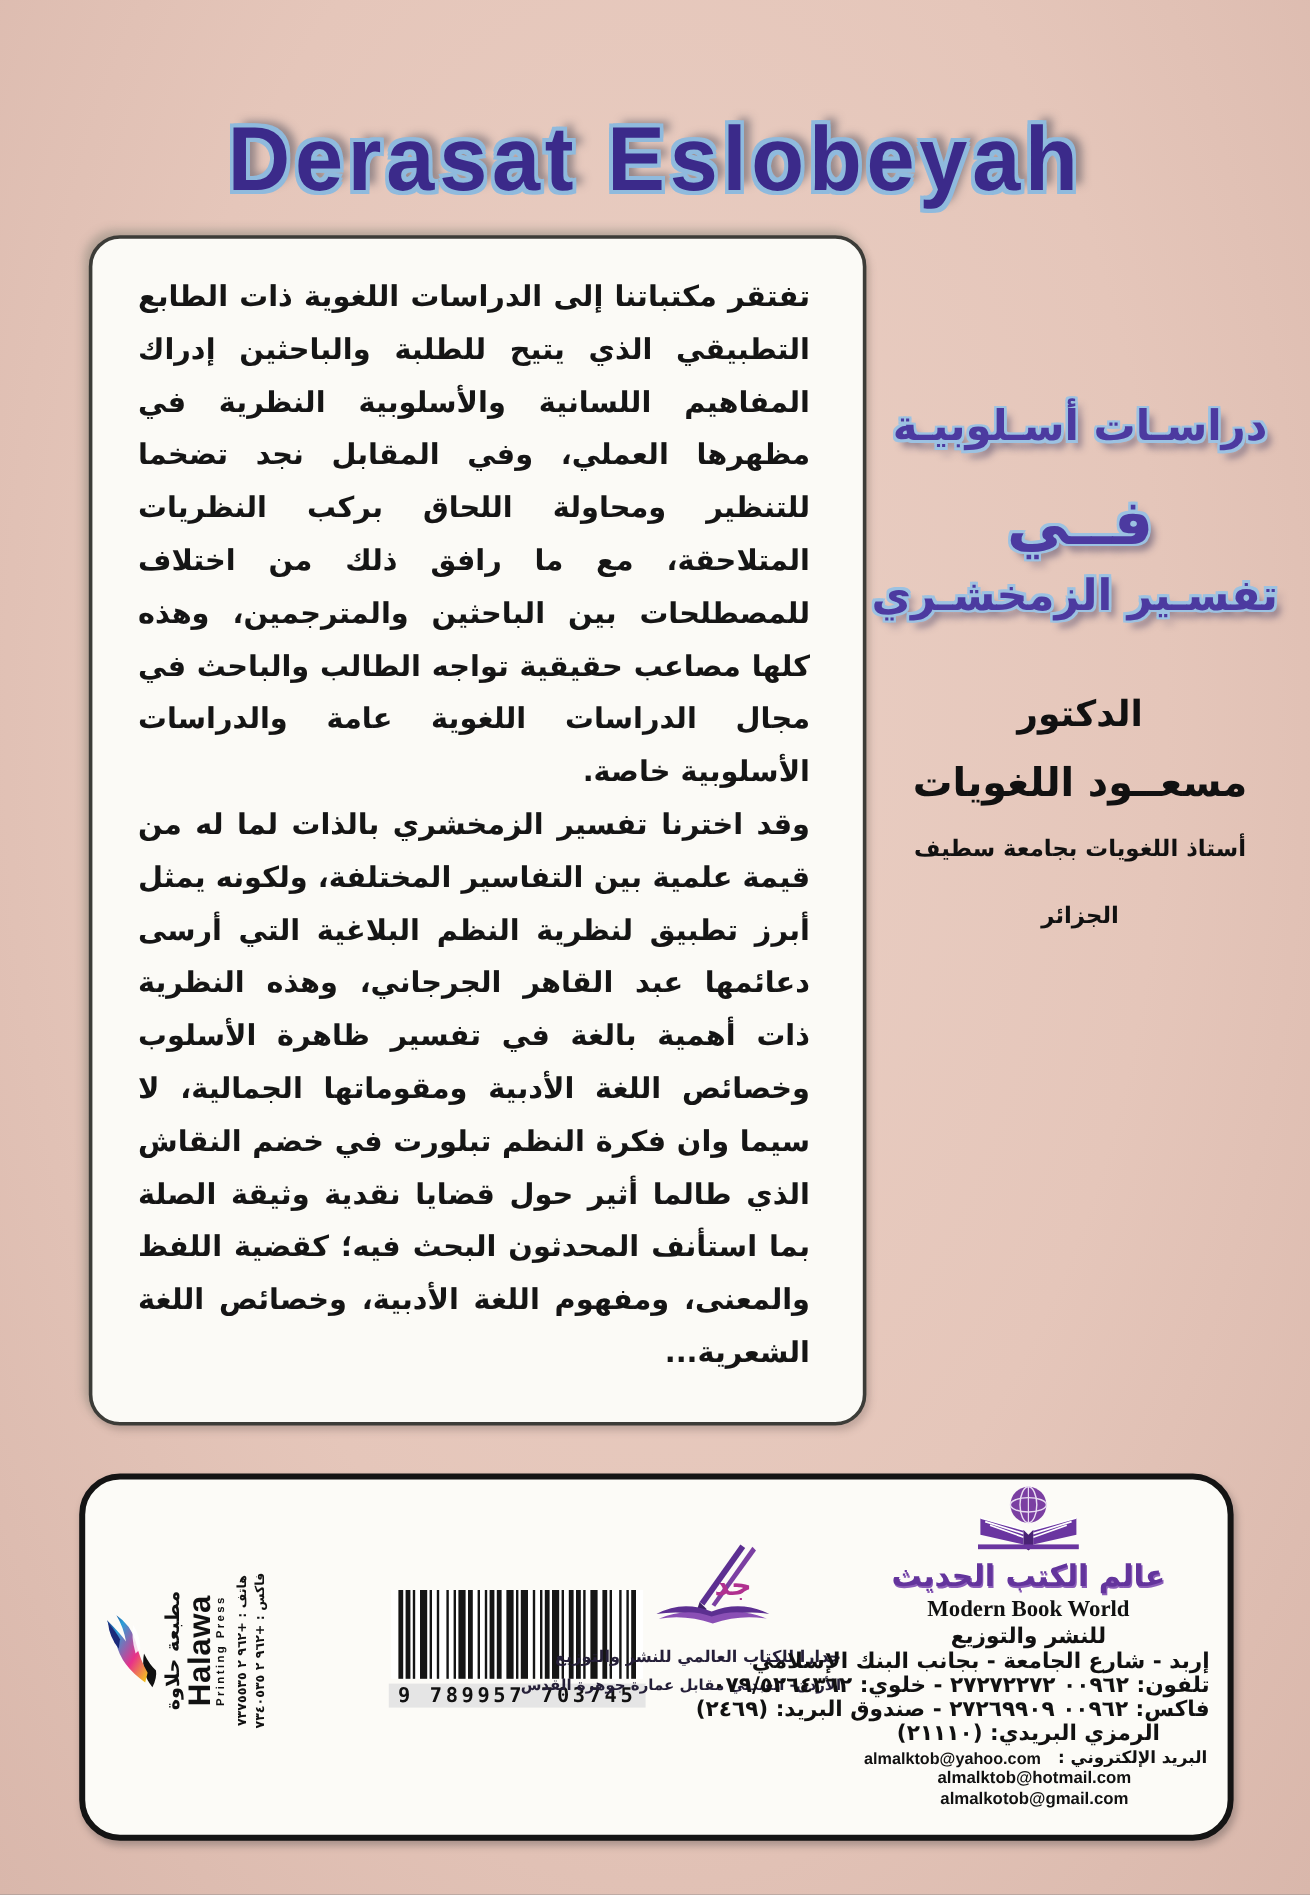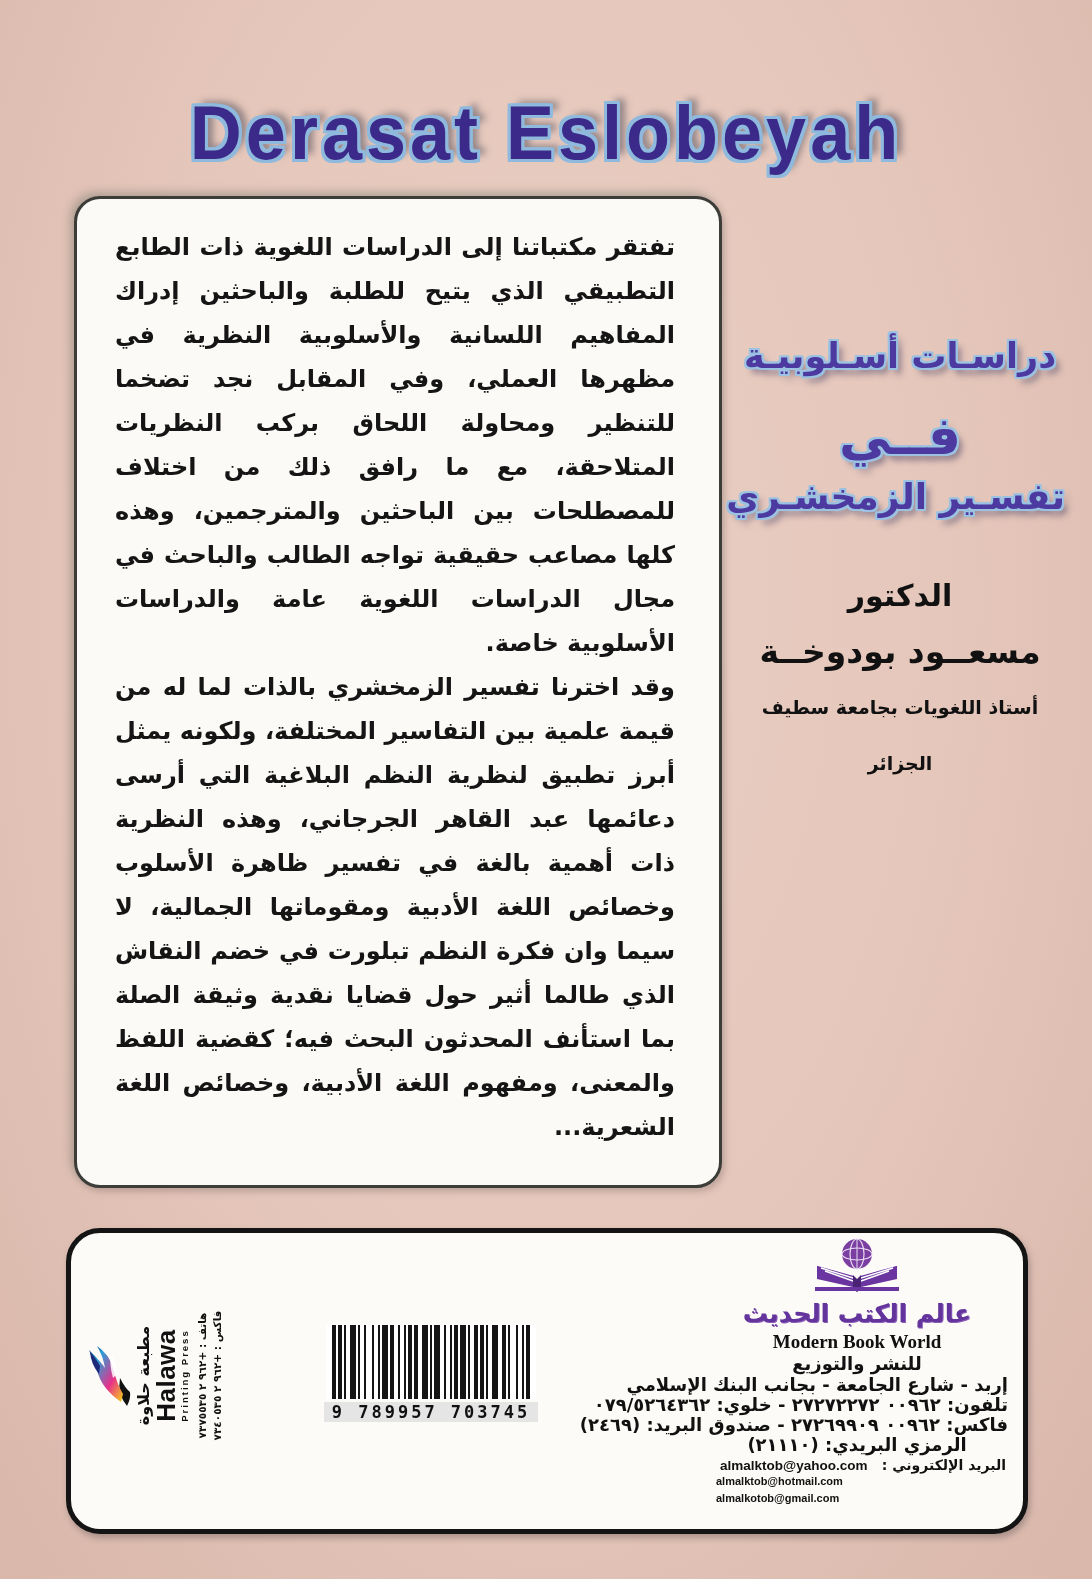--- a/index.html
+++ b/index.html
@@ -111,7 +111,7 @@
   <div class="side side-title t2 abs">فــي</div>
   <div class="side side-title t3 abs">تفسـير الزمخشـري</div>
   <div class="side black-line doctor abs">الدكتور</div>
-  <div class="side black-line author abs">مسعــود بودوخــة</div>
+  <div class="side black-line author abs">مسعــود اللغويات</div>
   <div class="side black-line affil abs">أستاذ اللغويات بجامعة سطيف</div>
   <div class="side black-line country abs">الجزائر</div>
 

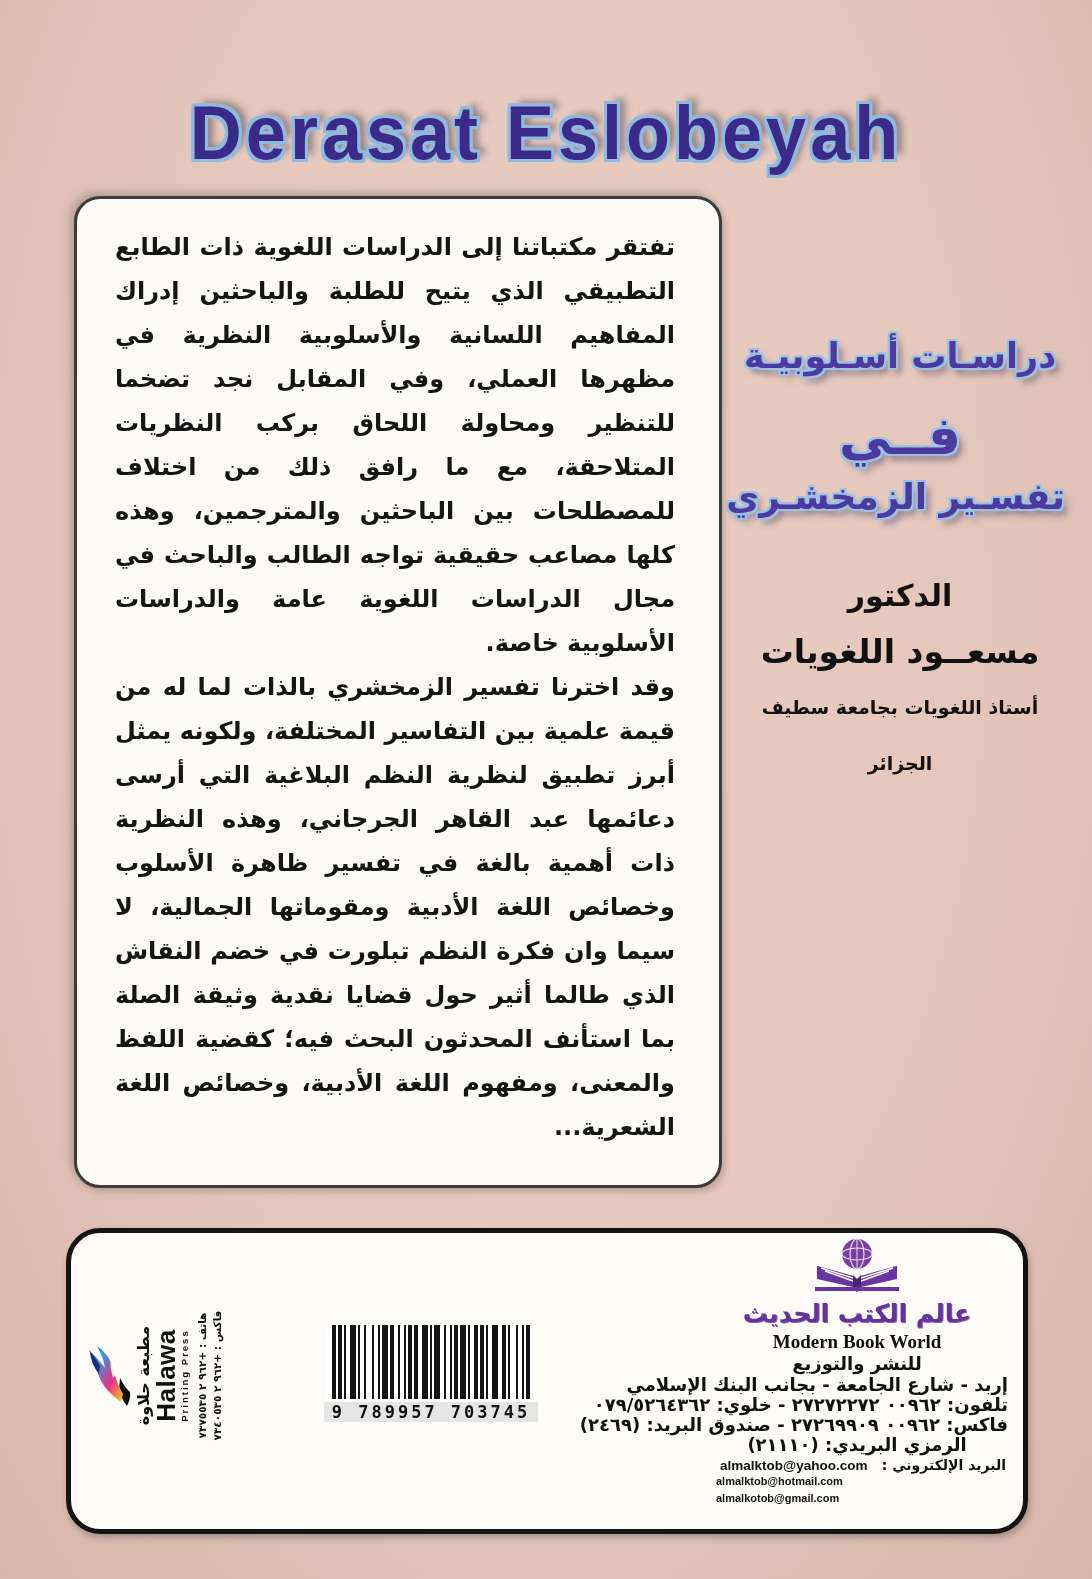--- a/index.html
+++ b/index.html
@@ -210,6 +210,20 @@
       <div class="barcode-digits">9 789957 703745</div>
     </div>
 
+    <div class="jadara">
+      <span>
+        <svg width="110" height="80" viewBox="0 0 110 80">
+          <path d="M78 4 L44 52 L48 55 L82 7 Z" fill="#5c2f91"></path>
+          <path d="M88 6 L54 54 L57 56 L91 9 Z" fill="#7b3fa2"></path>
+          <path d="M44 52 L40 64 L50 58 Z" fill="#3e1f66"></path>
+          <text x="72" y="46" font-family="DejaVu Sans" font-size="24" font-weight="bold" fill="#b0308f" text-anchor="middle">جد</text>
+          <path d="M8 62 Q30 50 54 60 Q78 50 102 62 Q80 58 56 66 Q32 58 8 62 Z" fill="#5c2f91"></path>
+          <path d="M10 66 Q32 56 54 64 Q78 56 100 66 Q78 62 55 70 Q32 62 10 66 Z" fill="#8a4fb5"></path>
+        </svg>
+      </span>
+      <div class="jadara-l1">جدارا للكتاب العالمي للنشر والتوزيع</div>
+      <div class="jadara-l2">الأردن- العبدلي مقابل عمارة جوهرة القدس</div>
+    </div>
 
     <div class="mbw">
       <span>

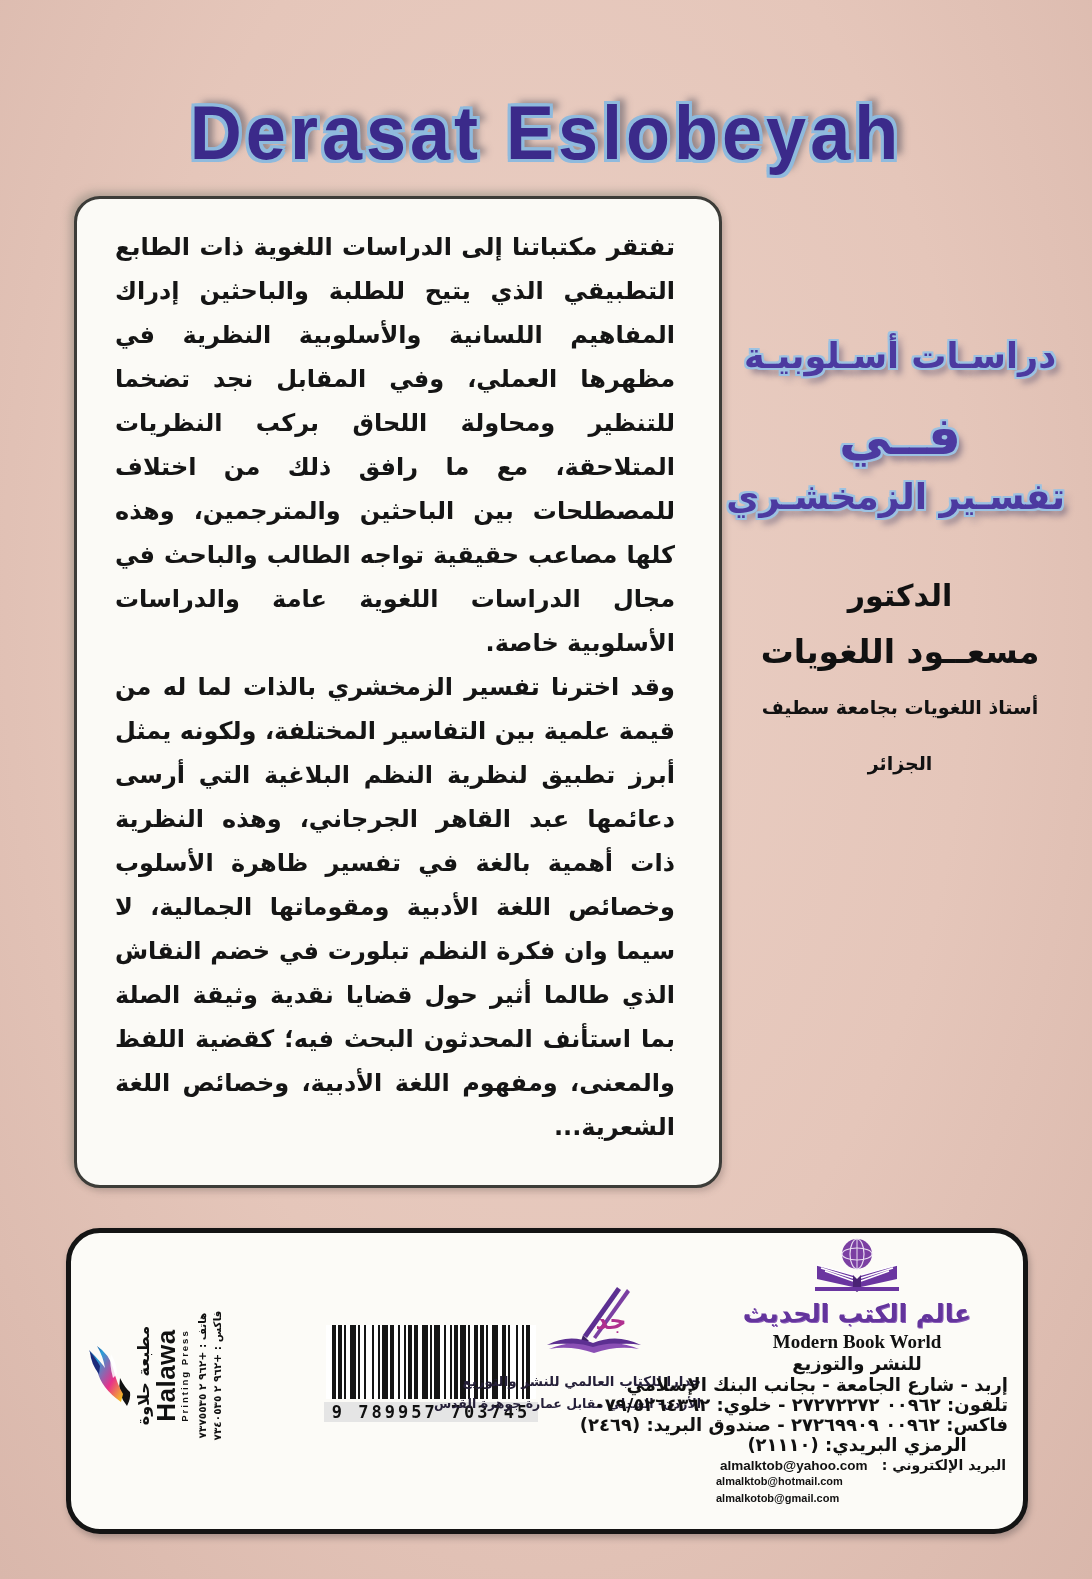--- a/index.html
+++ b/index.html
@@ -89,7 +89,7 @@
   .mbw-email-row{display:flex;direction:rtl;justify-content:space-between;align-items:center;padding:0 2px 0 14px;margin-top:2px;}
   .mbw-email-label{font-weight:bold;font-size:14px;white-space:nowrap;}
   .mbw-email{font-family:"Liberation Sans", sans-serif;font-size:13.5px;font-weight:bold;}
-  .mbw-email-plain{font-family:"Liberation Sans", sans-serif;font-size:11px;font-weight:bold;text-align:left;padding-left:10px;line-height:17px;}
+  .mbw-email-plain{font-family:"Liberation Sans", sans-serif;font-size:14px;font-weight:bold;text-align:center;padding-left:10px;line-height:17px;}
   .mbw-site{font-family:"Liberation Sans", sans-serif;font-weight:bold;font-size:24px;letter-spacing:1px;margin-top:1px;}
   .abs{position:absolute;}
 </style>

